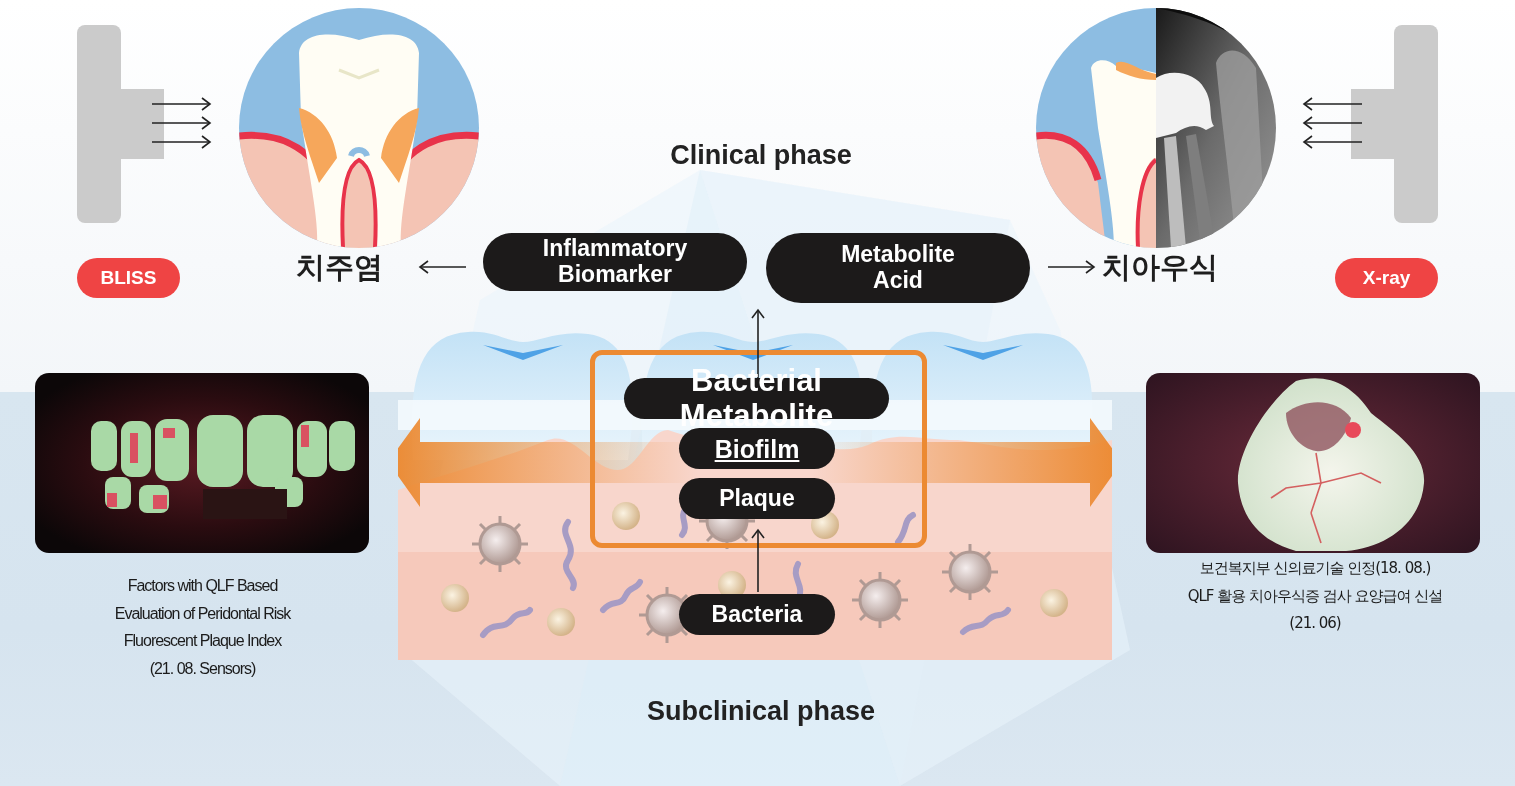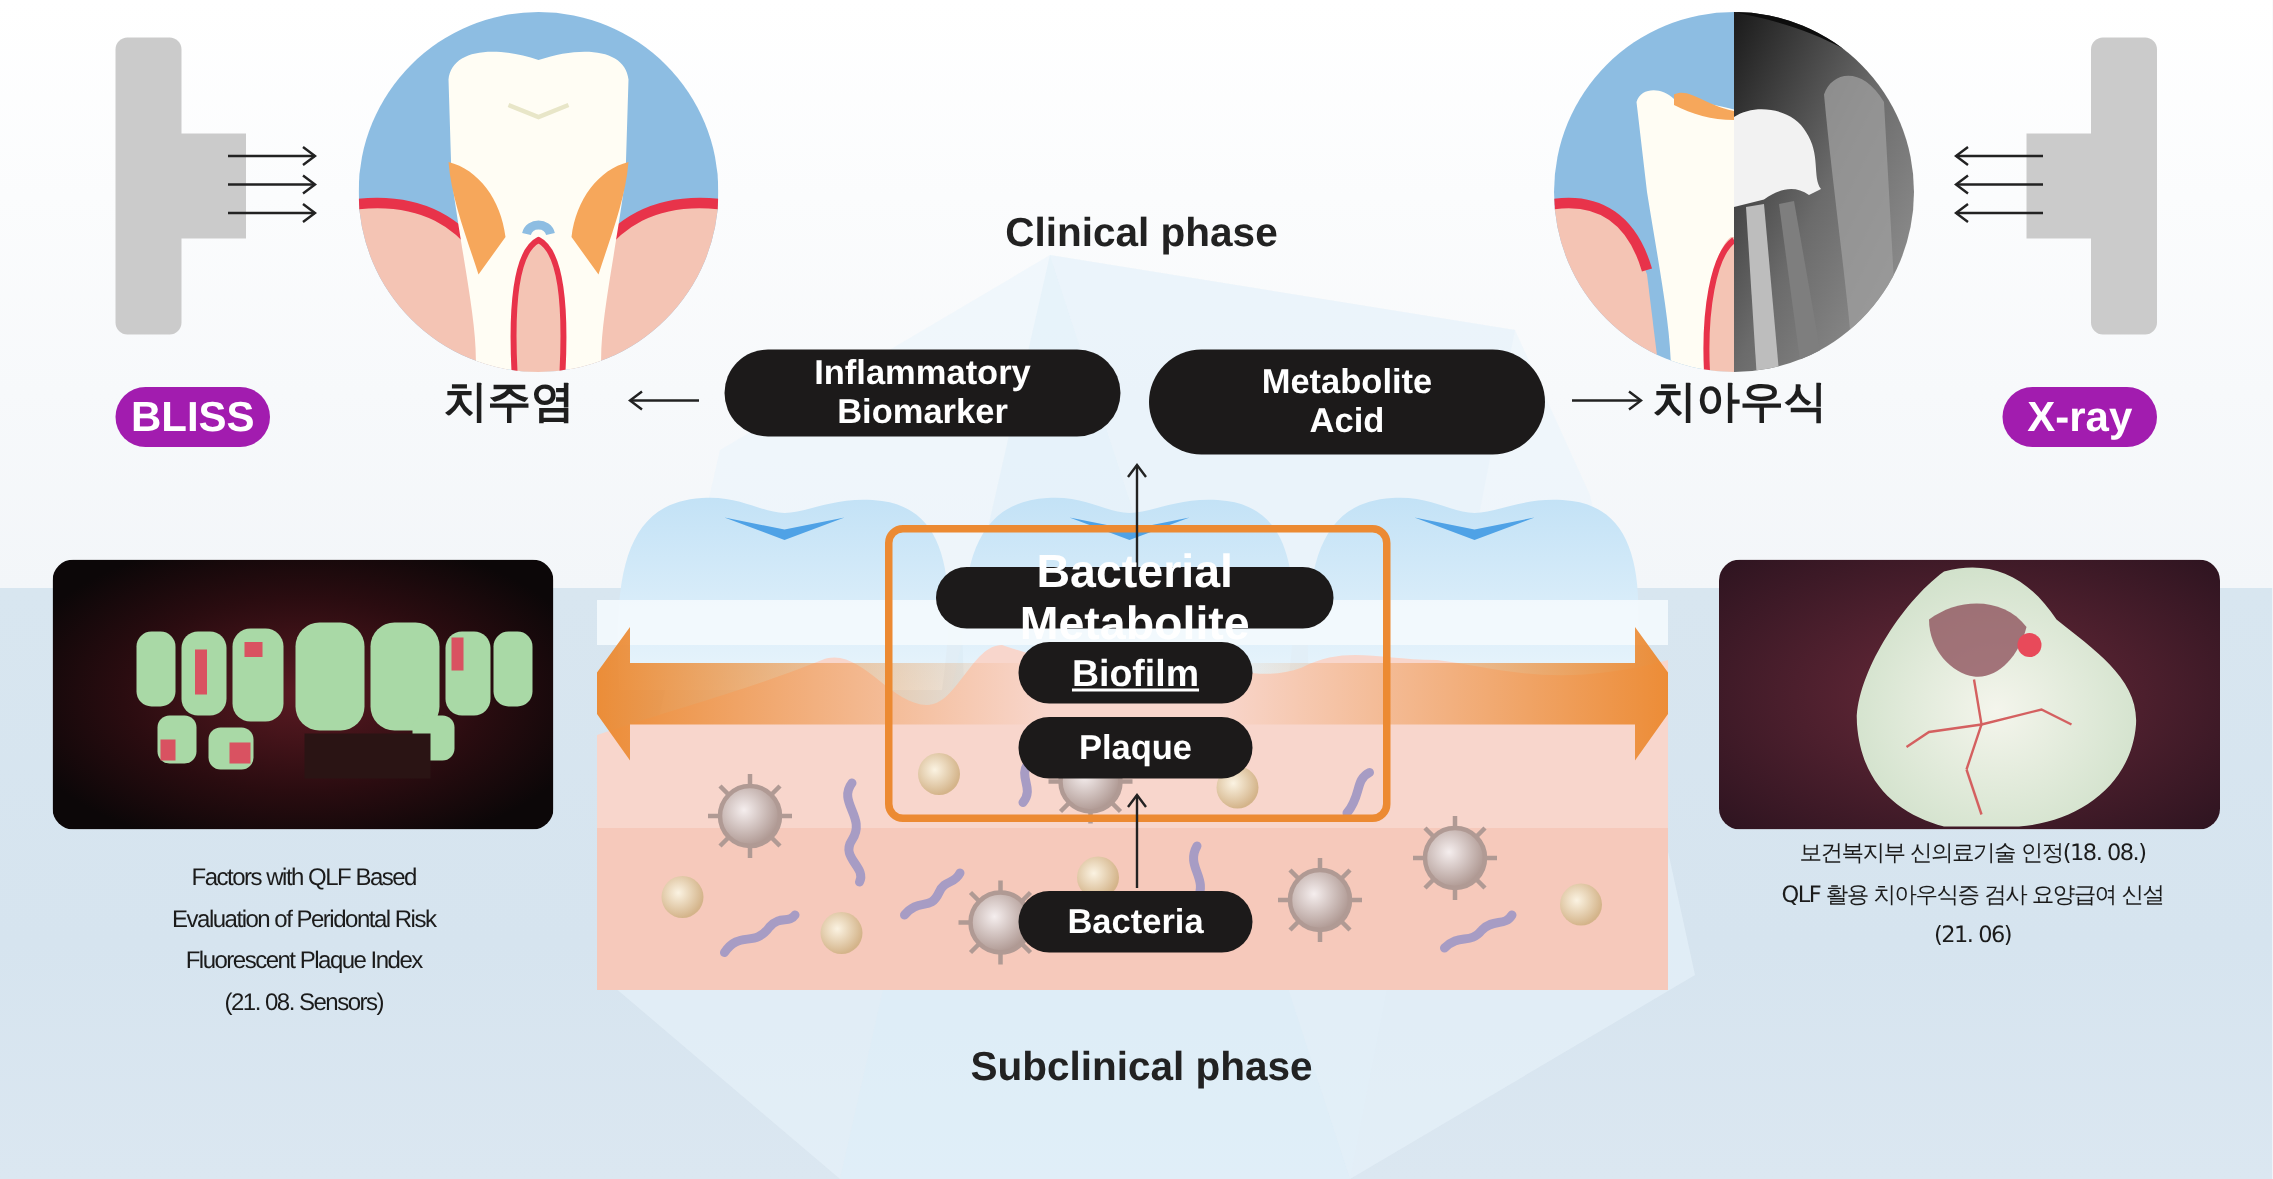--- a/index.html
+++ b/index.html
@@ -21,8 +21,8 @@
   .dev-block { position: absolute; background: #cbcbcb; width: 44px; height: 70px; top: 89px; }
   .arrows { position: absolute; }
 
-  .pill-blue { position: absolute; height: 40px; border-radius: 20px; background: #a21caf;
-    color: #fff; font-weight: bold; font-size: 28px; display: flex; align-items: center; justify-content: center; }
+  .pill-blue { position: absolute; height: 40px; border-radius: 20px; background: #ef4444;
+    color: #fff; font-weight: bold; font-size: 19px; display: flex; align-items: center; justify-content: center; }
 
   .circle { position: absolute; width: 240px; height: 240px; border-radius: 50%; overflow: hidden; }
 

